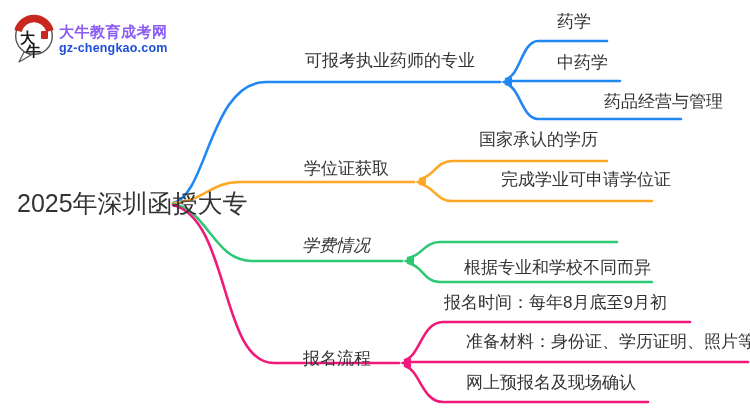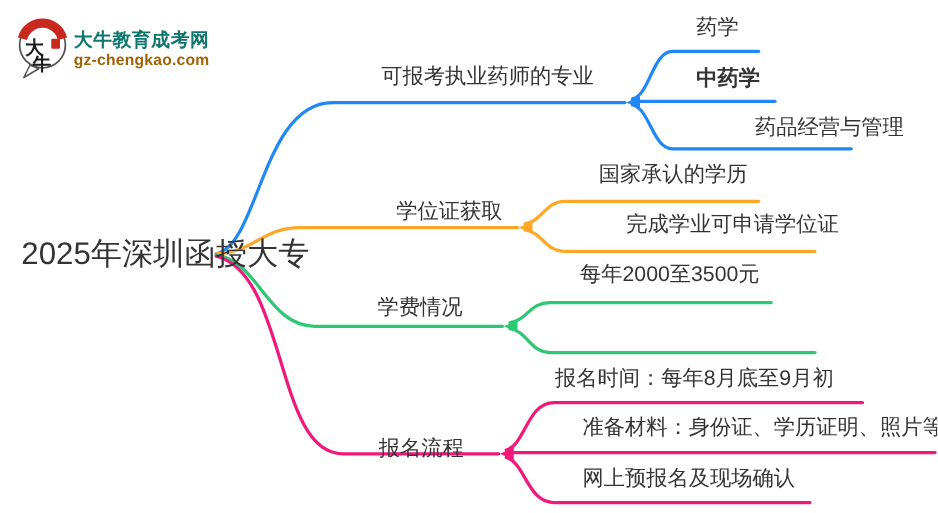--- a/index.html
+++ b/index.html
@@ -73,7 +73,7 @@
       <text x="7" y="30" font-size="15" font-weight="bold" style="fill: rgb(28, 28, 28);">大</text>
       <text x="13" y="43" font-size="15" font-weight="bold" style="fill: rgb(28, 28, 28);">牛</text>
     </svg>
-    <div class="logo-title" style="color: #0f766e;">大牛教育成考网</div>
+    <div class="logo-title" style="color: #8b5cf6;">大牛教育成考网</div>
     <div class="logo-subtitle" style="color: #a16207;">gz-chengkao.com</div>
   </div>
 

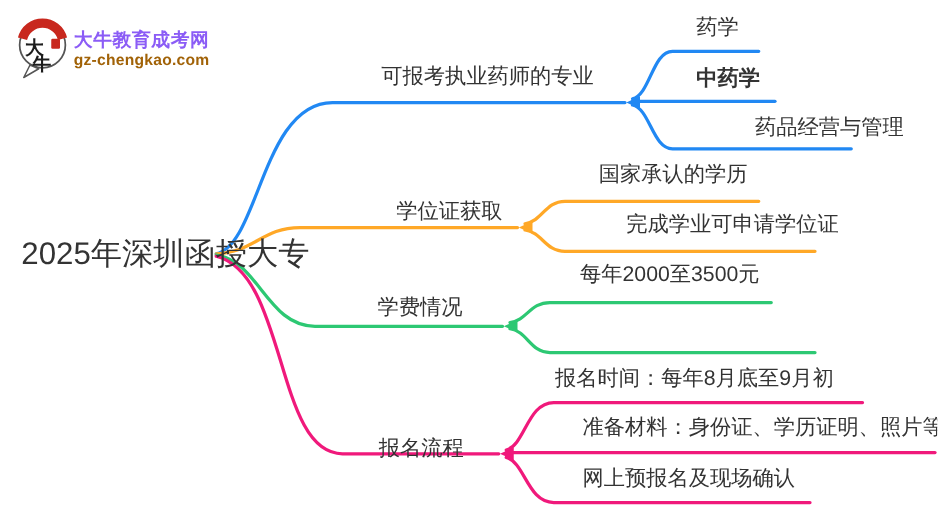--- a/index.html
+++ b/index.html
@@ -74,7 +74,7 @@
       <text x="13" y="43" font-size="15" font-weight="bold" style="fill: rgb(28, 28, 28);">牛</text>
     </svg>
     <div class="logo-title" style="color: #8b5cf6;">大牛教育成考网</div>
-    <div class="logo-subtitle" style="color: #a16207;">gz-chengkao.com</div>
+    <div class="logo-subtitle" style="color: #1d4ed8;">gz-chengkao.com</div>
   </div>
 
   <div class="lbl root-lbl" style="left:17px;top:191px;">2025年深圳函授大专</div>

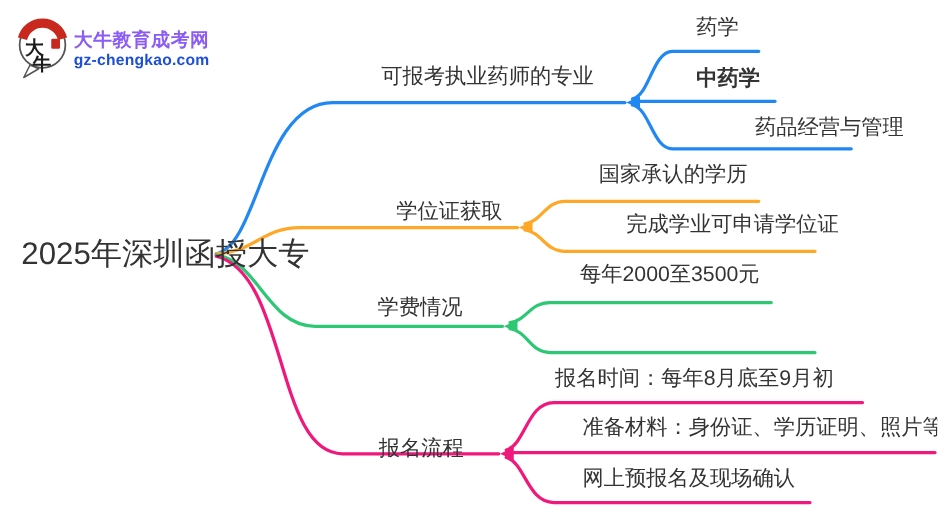--- a/index.html
+++ b/index.html
@@ -81,7 +81,7 @@
 
   <div class="lbl" style="left:305px;top:52px;text-align:center;">可报考执业药师的专业</div>
   <div class="lbl" style="left:557px;top:13px;">药学</div>
-  <div class="lbl" style="left:557px;top:54px;font-weight:bold;">中药学</div>
+  <div class="lbl" style="left:557px;top:54px;">中药学</div>
   <div class="lbl" style="left:557px;top:93px;margin-left:47px;">药品经营与管理</div>
 
   <div class="lbl" style="left:317px;top:160px;">学位证获取</div>

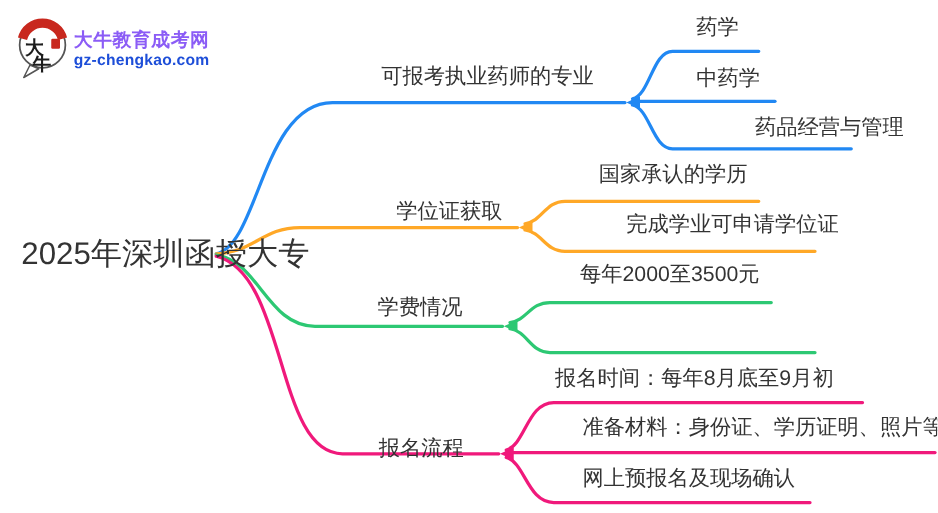--- a/index.html
+++ b/index.html
@@ -84,7 +84,7 @@
   <div class="lbl" style="left:557px;top:54px;">中药学</div>
   <div class="lbl" style="left:557px;top:93px;margin-left:47px;">药品经营与管理</div>
 
-  <div class="lbl" style="left:317px;top:160px;">学位证获取</div>
+  <div class="lbl" style="left:304px;top:160px;">学位证获取</div>
   <div class="lbl" style="left:479px;top:131px;">国家承认的学历</div>
   <div class="lbl" style="left:481px;top:171px;margin-left:20px;">完成学业可申请学位证</div>
 

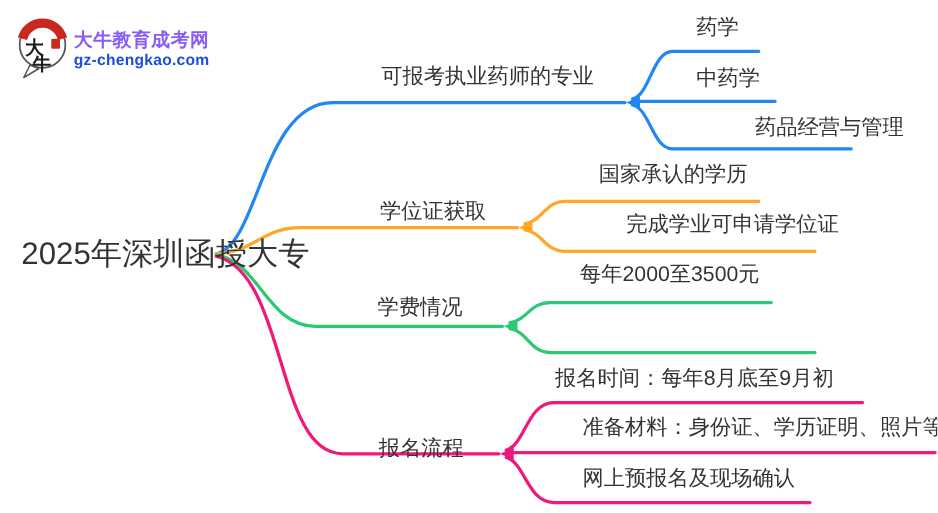--- a/index.html
+++ b/index.html
@@ -89,7 +89,6 @@
   <div class="lbl" style="left:481px;top:171px;margin-left:20px;">完成学业可申请学位证</div>
 
   <div class="lbl" style="left:302px;top:237px;">学费情况</div>
-  <div class="lbl" style="left:464px;top:211px;">每年2000至3500元</div>
 
   <div class="lbl" style="left:303px;top:350px;">报名流程</div>
   <div class="lbl" style="left:444px;top:294px;">报名时间：每年8月底至9月初</div>

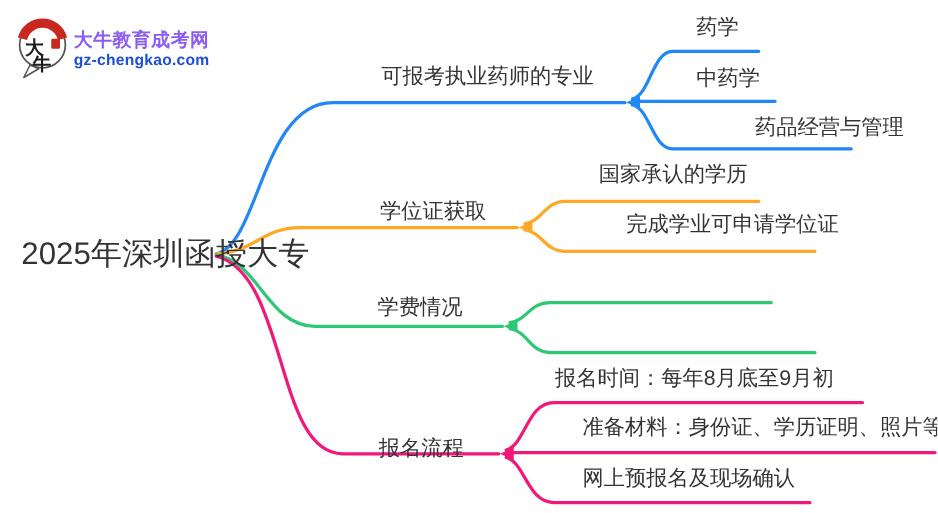--- a/index.html
+++ b/index.html
@@ -88,7 +88,7 @@
   <div class="lbl" style="left:479px;top:131px;">国家承认的学历</div>
   <div class="lbl" style="left:481px;top:171px;margin-left:20px;">完成学业可申请学位证</div>
 
-  <div class="lbl" style="left:302px;top:237px;">学费情况</div>
+  <div class="lbl" style="left:302px;top:237px;font-style:italic;">学费情况</div>
 
   <div class="lbl" style="left:303px;top:350px;">报名流程</div>
   <div class="lbl" style="left:444px;top:294px;">报名时间：每年8月底至9月初</div>

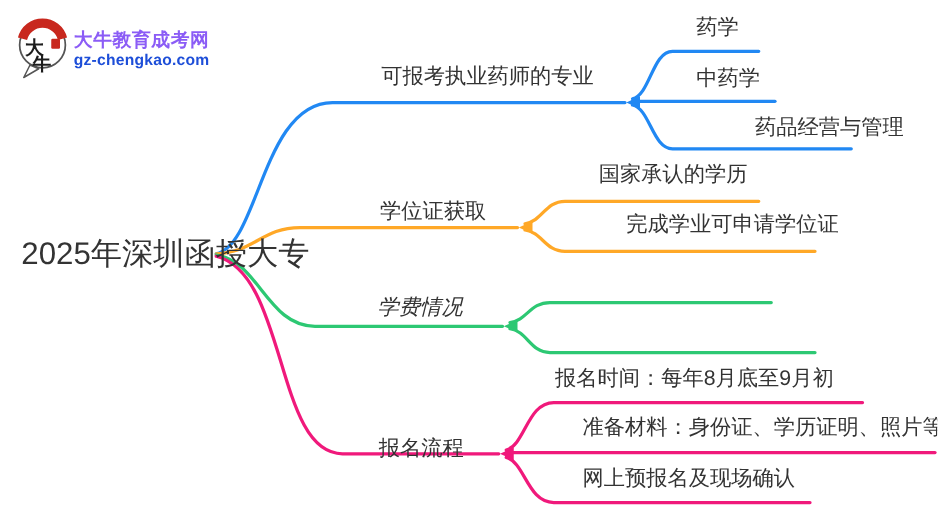--- a/index.html
+++ b/index.html
@@ -89,6 +89,7 @@
   <div class="lbl" style="left:481px;top:171px;margin-left:20px;">完成学业可申请学位证</div>
 
   <div class="lbl" style="left:302px;top:237px;font-style:italic;">学费情况</div>
+  <div class="lbl" style="left:464px;top:259px;">根据专业和学校不同而异</div>
 
   <div class="lbl" style="left:303px;top:350px;">报名流程</div>
   <div class="lbl" style="left:444px;top:294px;">报名时间：每年8月底至9月初</div>

